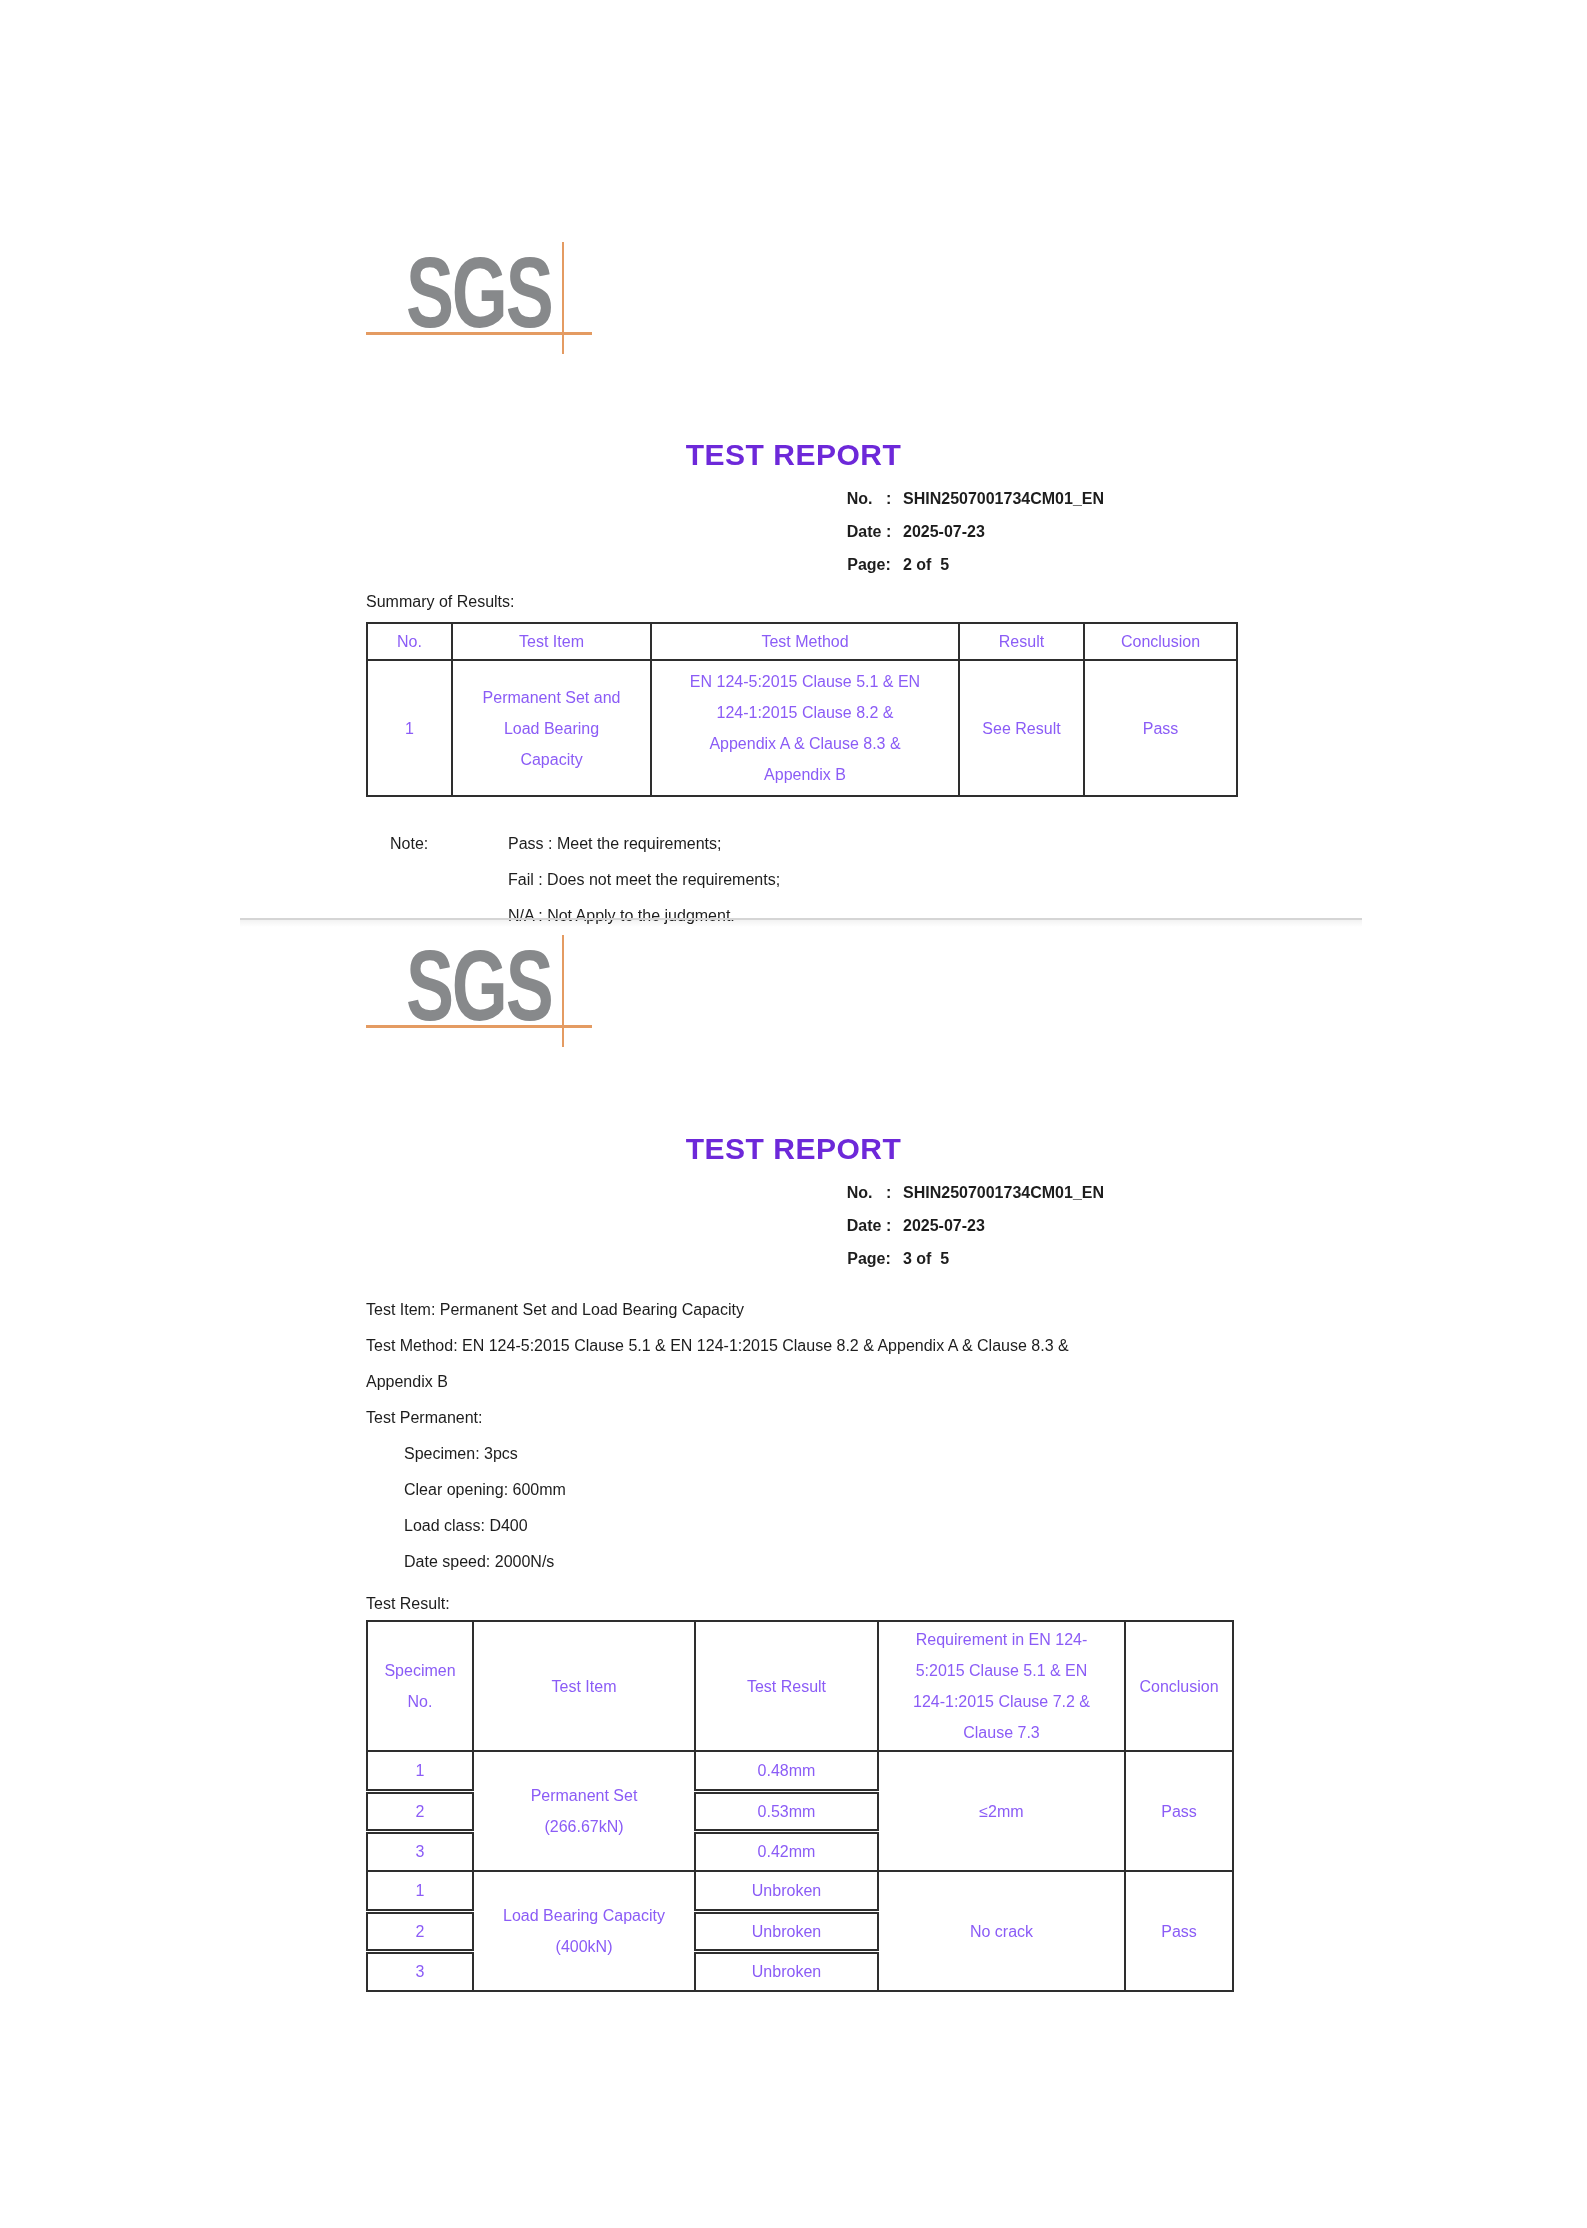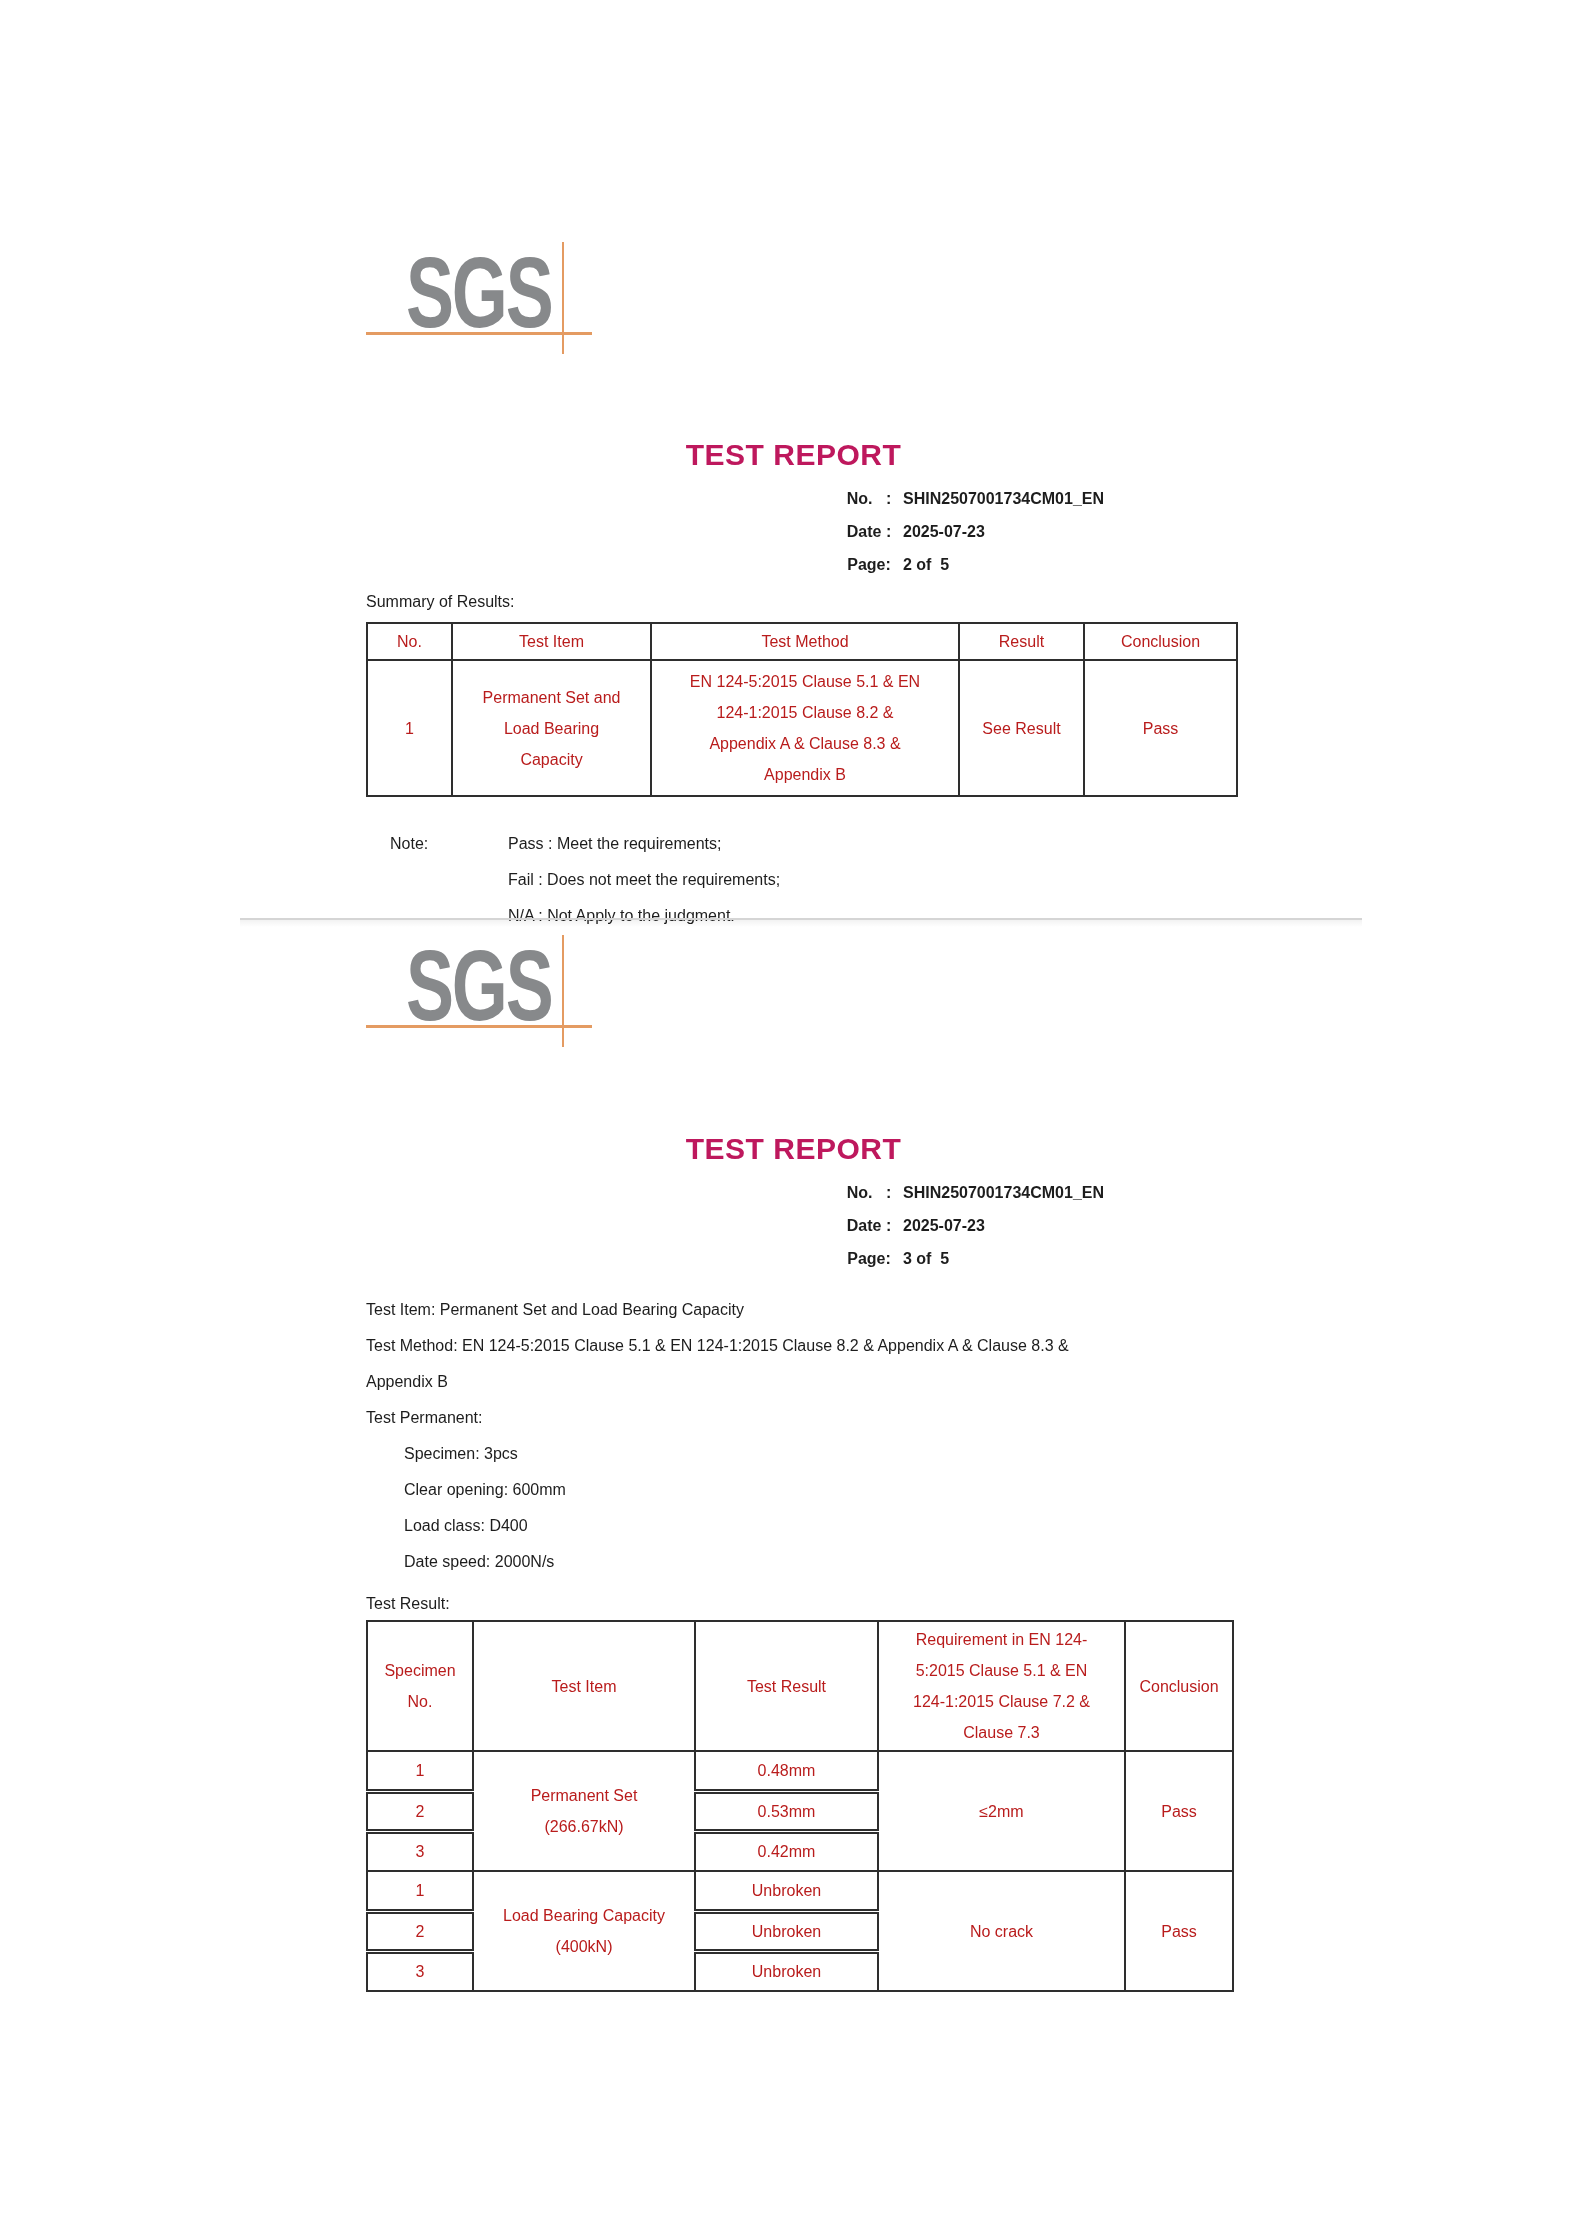--- a/index.html
+++ b/index.html
@@ -16,7 +16,7 @@
 
   
   .title{position:absolute;left:0;width:1587px;text-align:center;font-size:30px;font-weight:bold;
-         letter-spacing:0.5px;color:#be185d;margin:0;}
+         letter-spacing:0.5px;color:#6d28d9;margin:0;}
   .info{position:absolute;left:835px;}
   .info-row{display:flex;font-size:16px;font-weight:bold;line-height:33px;}
   .info-label{width:68px;white-space:pre;text-align:center;}

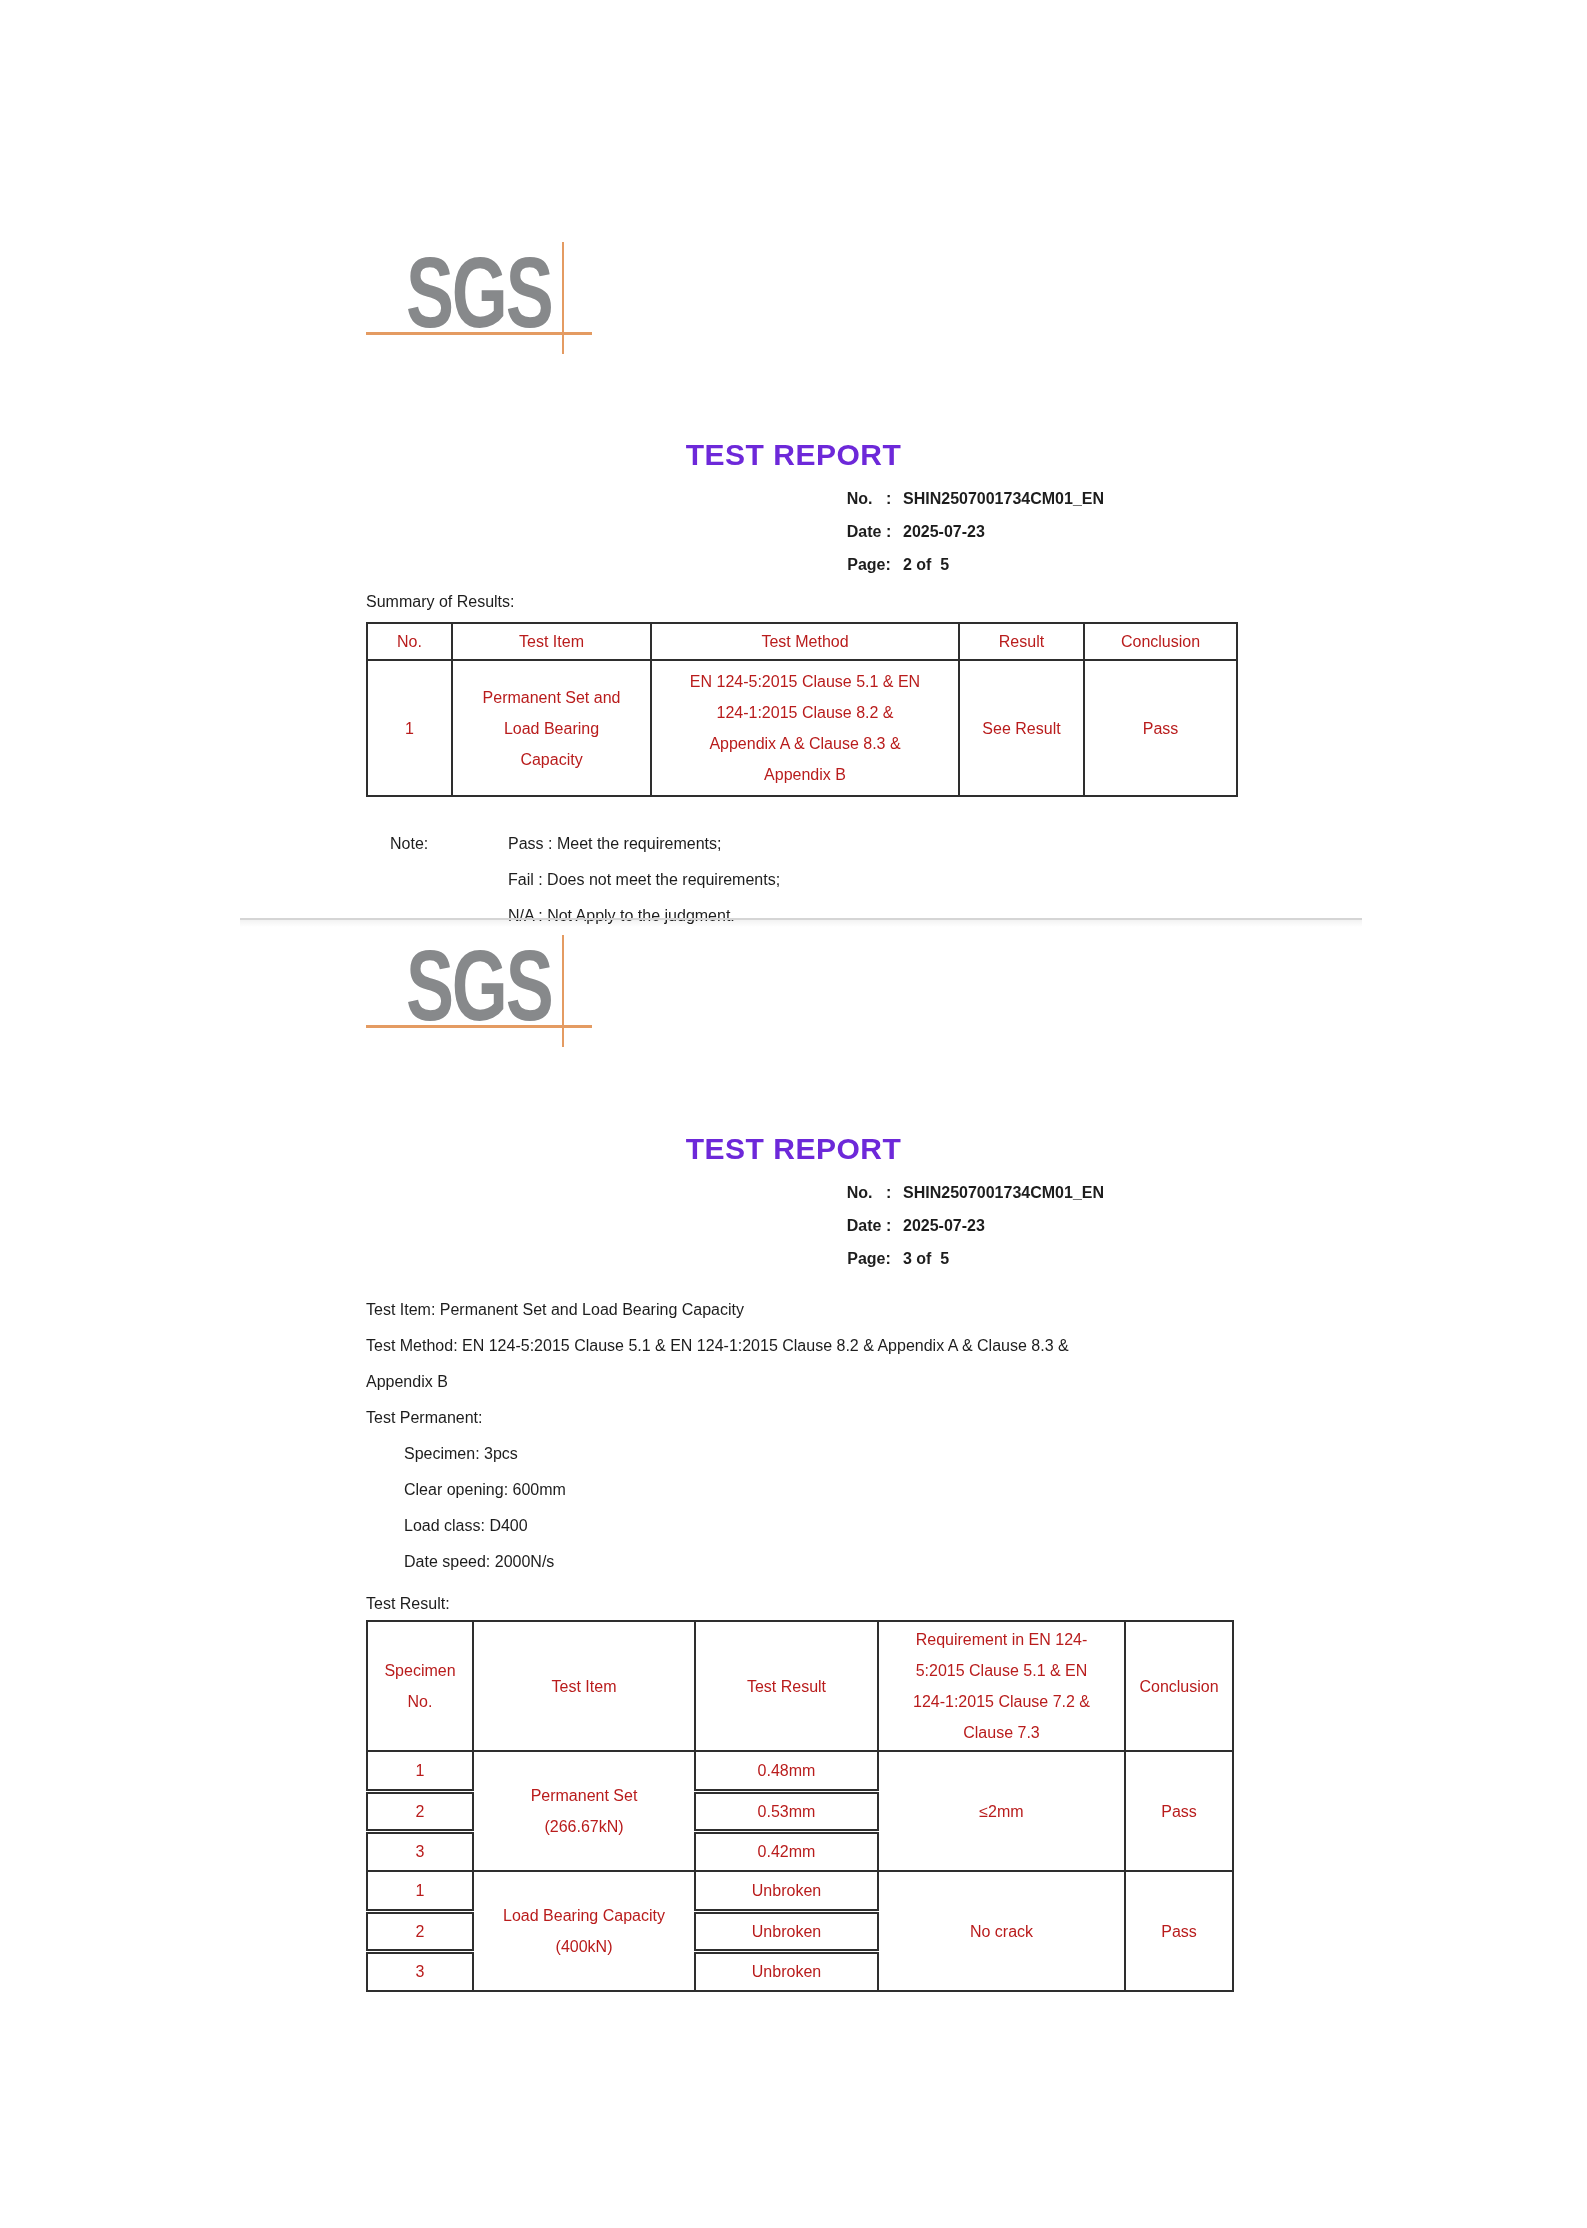--- a/index.html
+++ b/index.html
@@ -27,7 +27,7 @@
   
   .rtable{position:absolute;border-collapse:collapse;table-layout:fixed;background:#fff;}
   .rtable th,.rtable td{border:2px solid #2e2e2e;text-align:center;vertical-align:middle;
-        font-size:16px;font-weight:normal;color:#b91c1c;padding:2px 4px;line-height:31px;}
+        font-size:16px;font-weight:normal;color:#8b5cf6;padding:2px 4px;line-height:31px;}
   .t1{width:870px;}
   .t1 thead tr{height:37px;}
   .t1 tbody tr{height:136px;}

